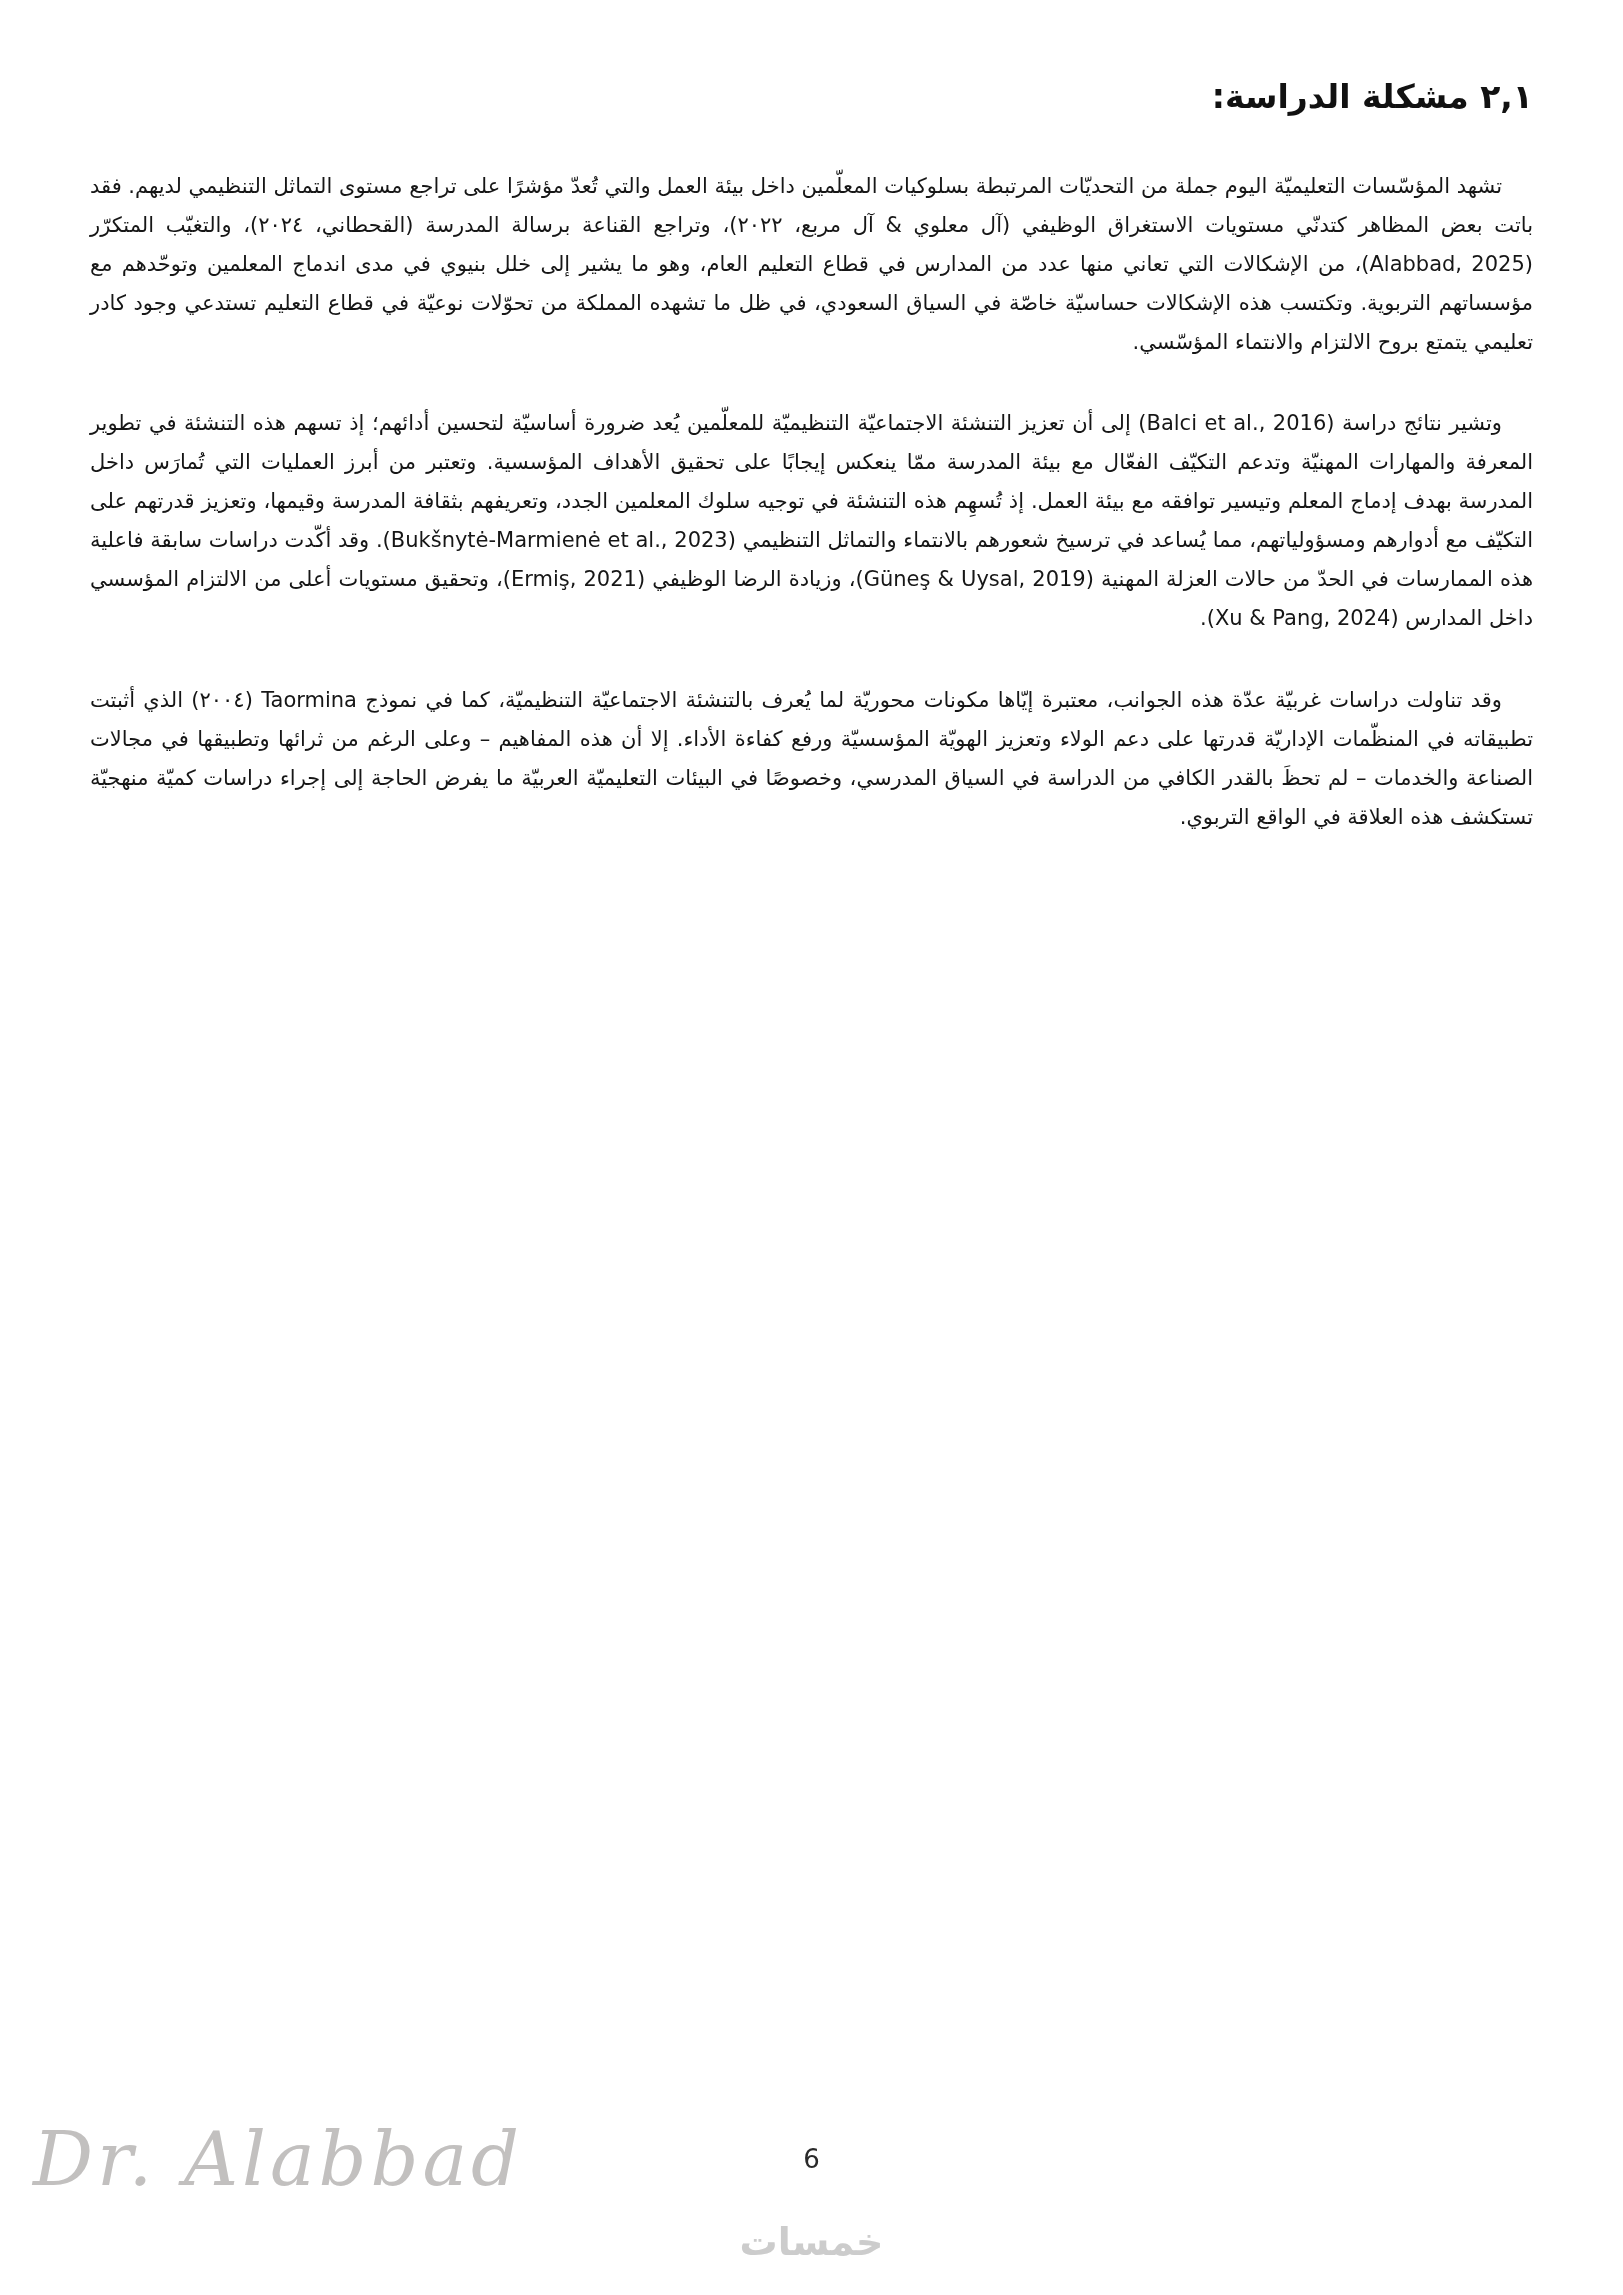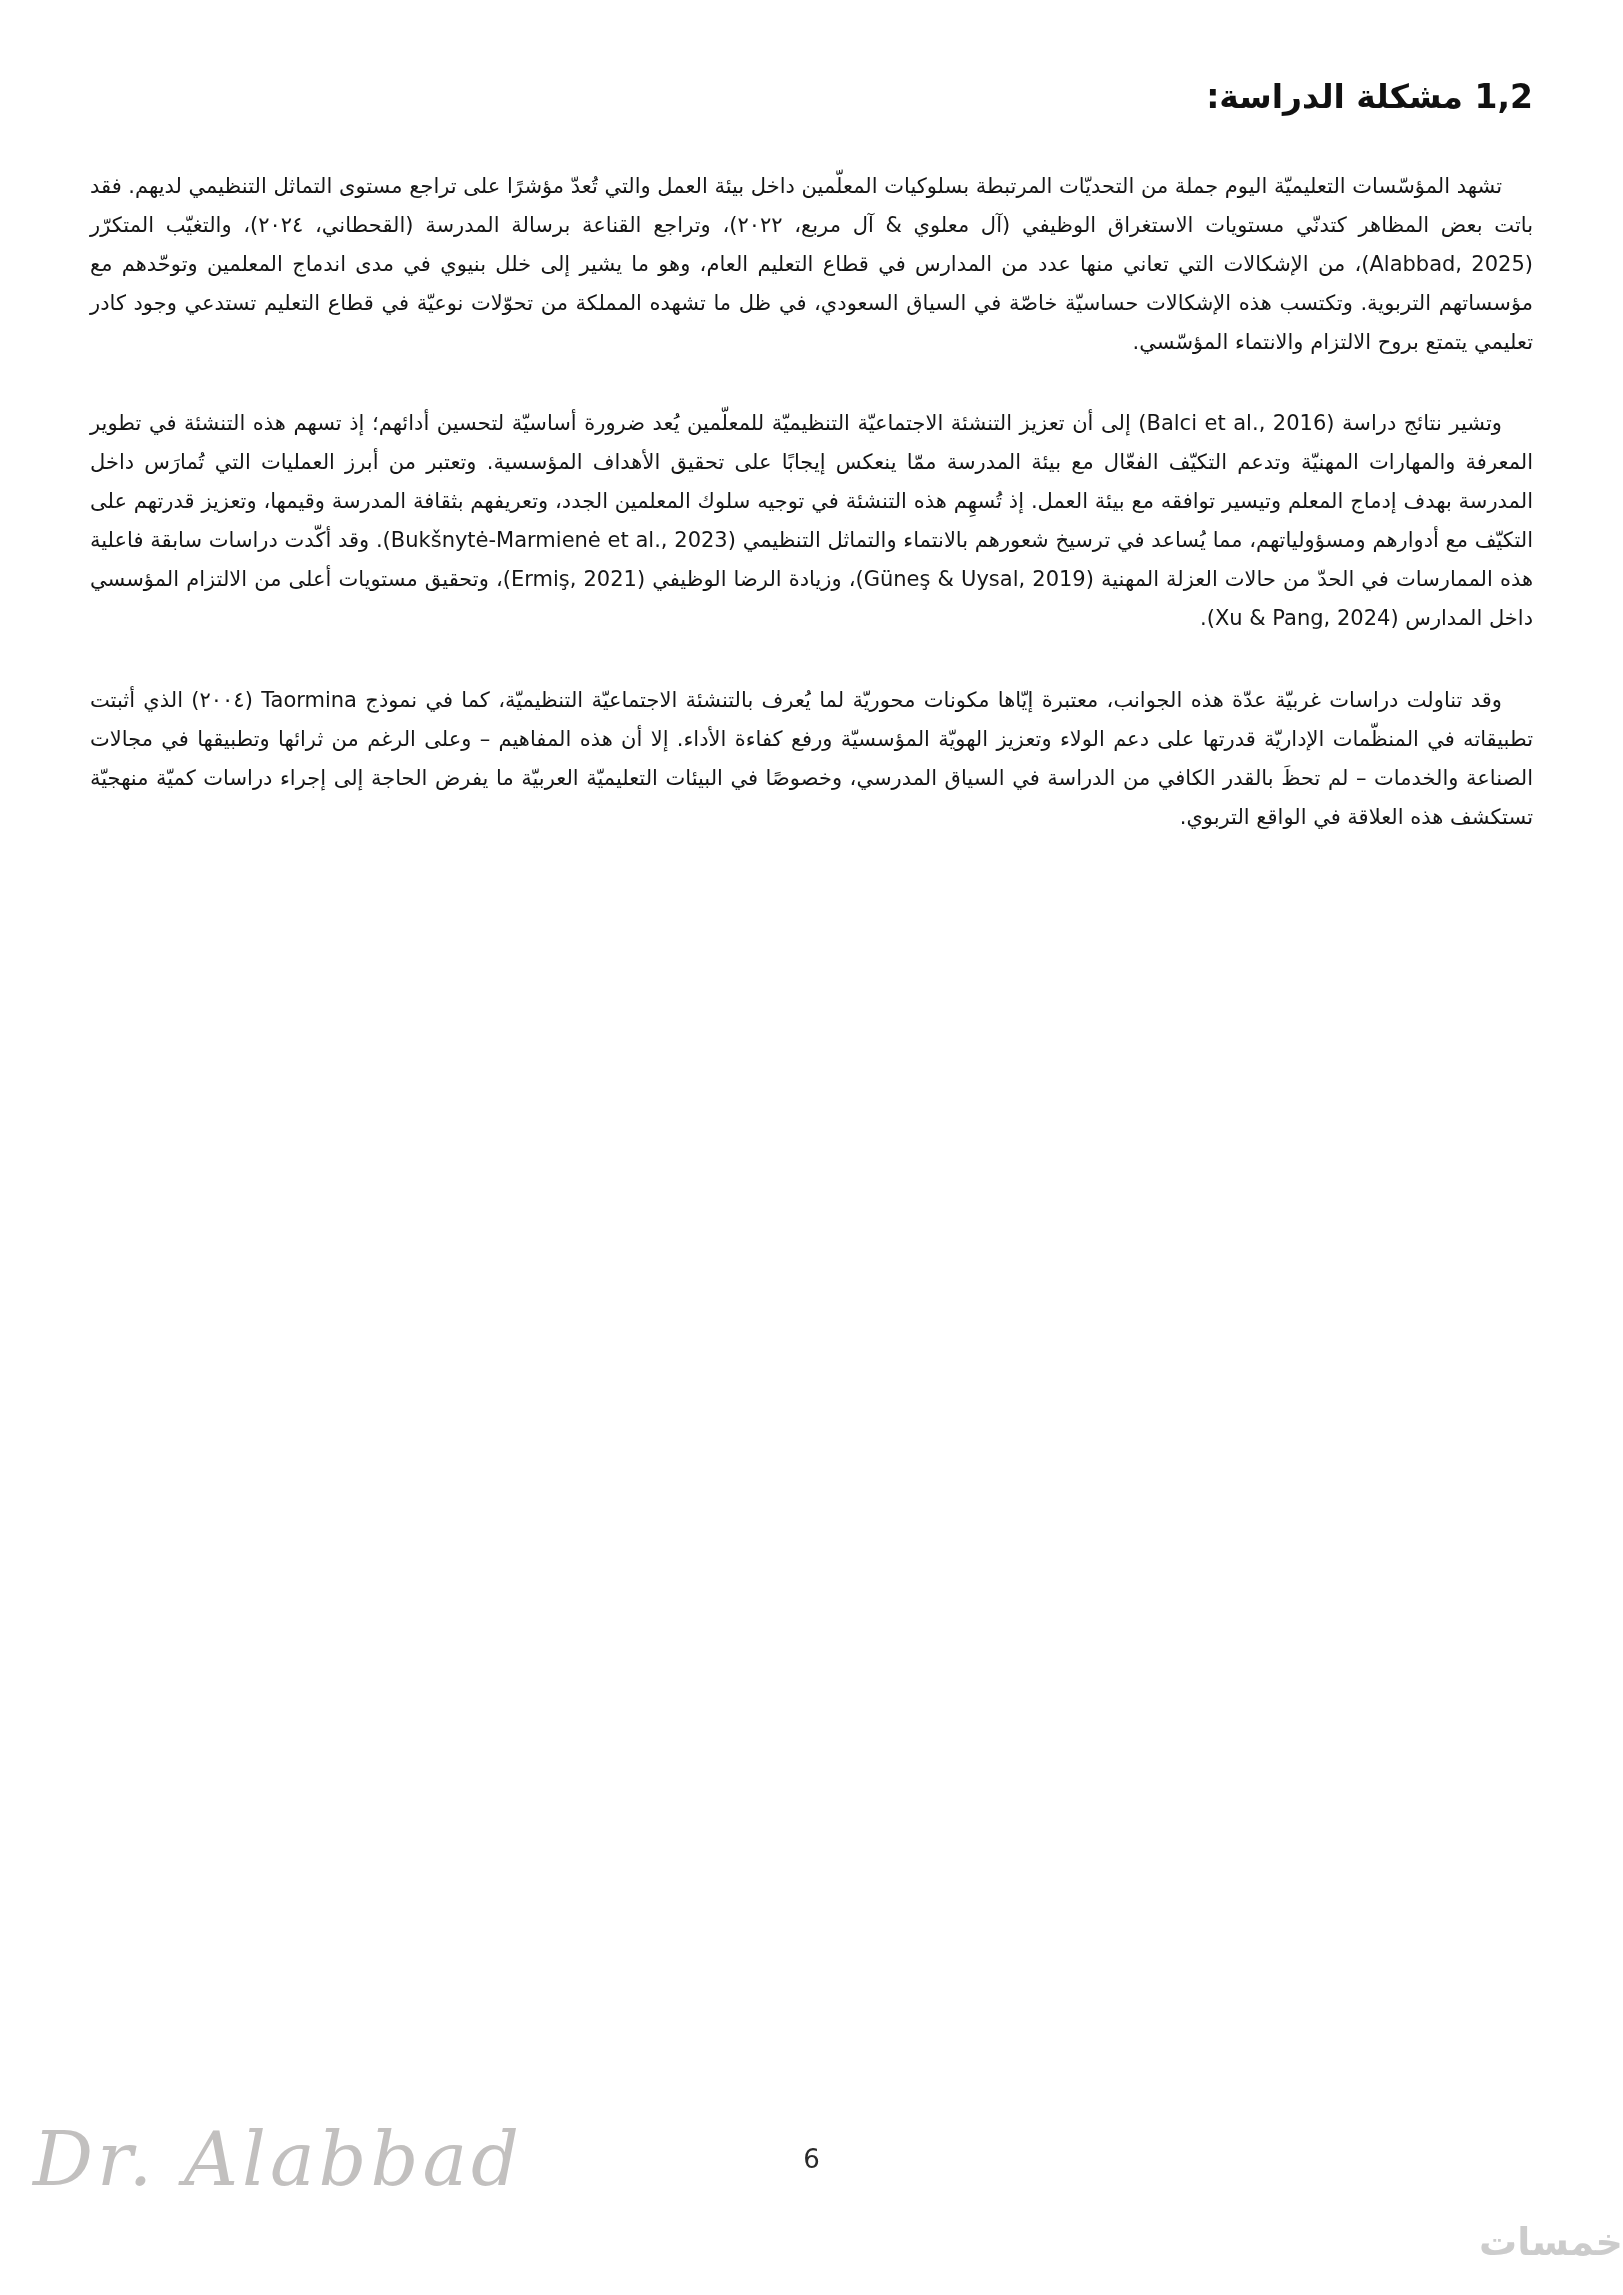--- a/index.html
+++ b/index.html
@@ -81,7 +81,7 @@
 <div class="page">
 
   <div class="content">
-    <h2 class="heading">1,2 مشكلة الدراسة:</h2>
+    <h2 class="heading">٢,١ مشكلة الدراسة:</h2>
 
     <p class="para">تشهد المؤسّسات التعليميّة اليوم جملة من التحديّات المرتبطة بسلوكيات المعلّمين داخل بيئة العمل والتي تُعدّ مؤشرًا على تراجع مستوى التماثل التنظيمي لديهم. فقد باتت بعض المظاهر كتدنّي مستويات الاستغراق الوظيفي (آل معلوي &amp; آل مربع، ٢٠٢٢)، وتراجع القناعة برسالة المدرسة (القحطاني، ٢٠٢٤)، والتغيّب المتكرّر (Alabbad, 2025)، من الإشكالات التي تعاني منها عدد من المدارس في قطاع التعليم العام، وهو ما يشير إلى خلل بنيوي في مدى اندماج المعلمين وتوحّدهم مع مؤسساتهم التربوية. وتكتسب هذه الإشكالات حساسيّة خاصّة في السياق السعودي، في ظل ما تشهده المملكة من تحوّلات نوعيّة في قطاع التعليم تستدعي وجود كادر تعليمي يتمتع بروح الالتزام والانتماء المؤسّسي.</p>
 

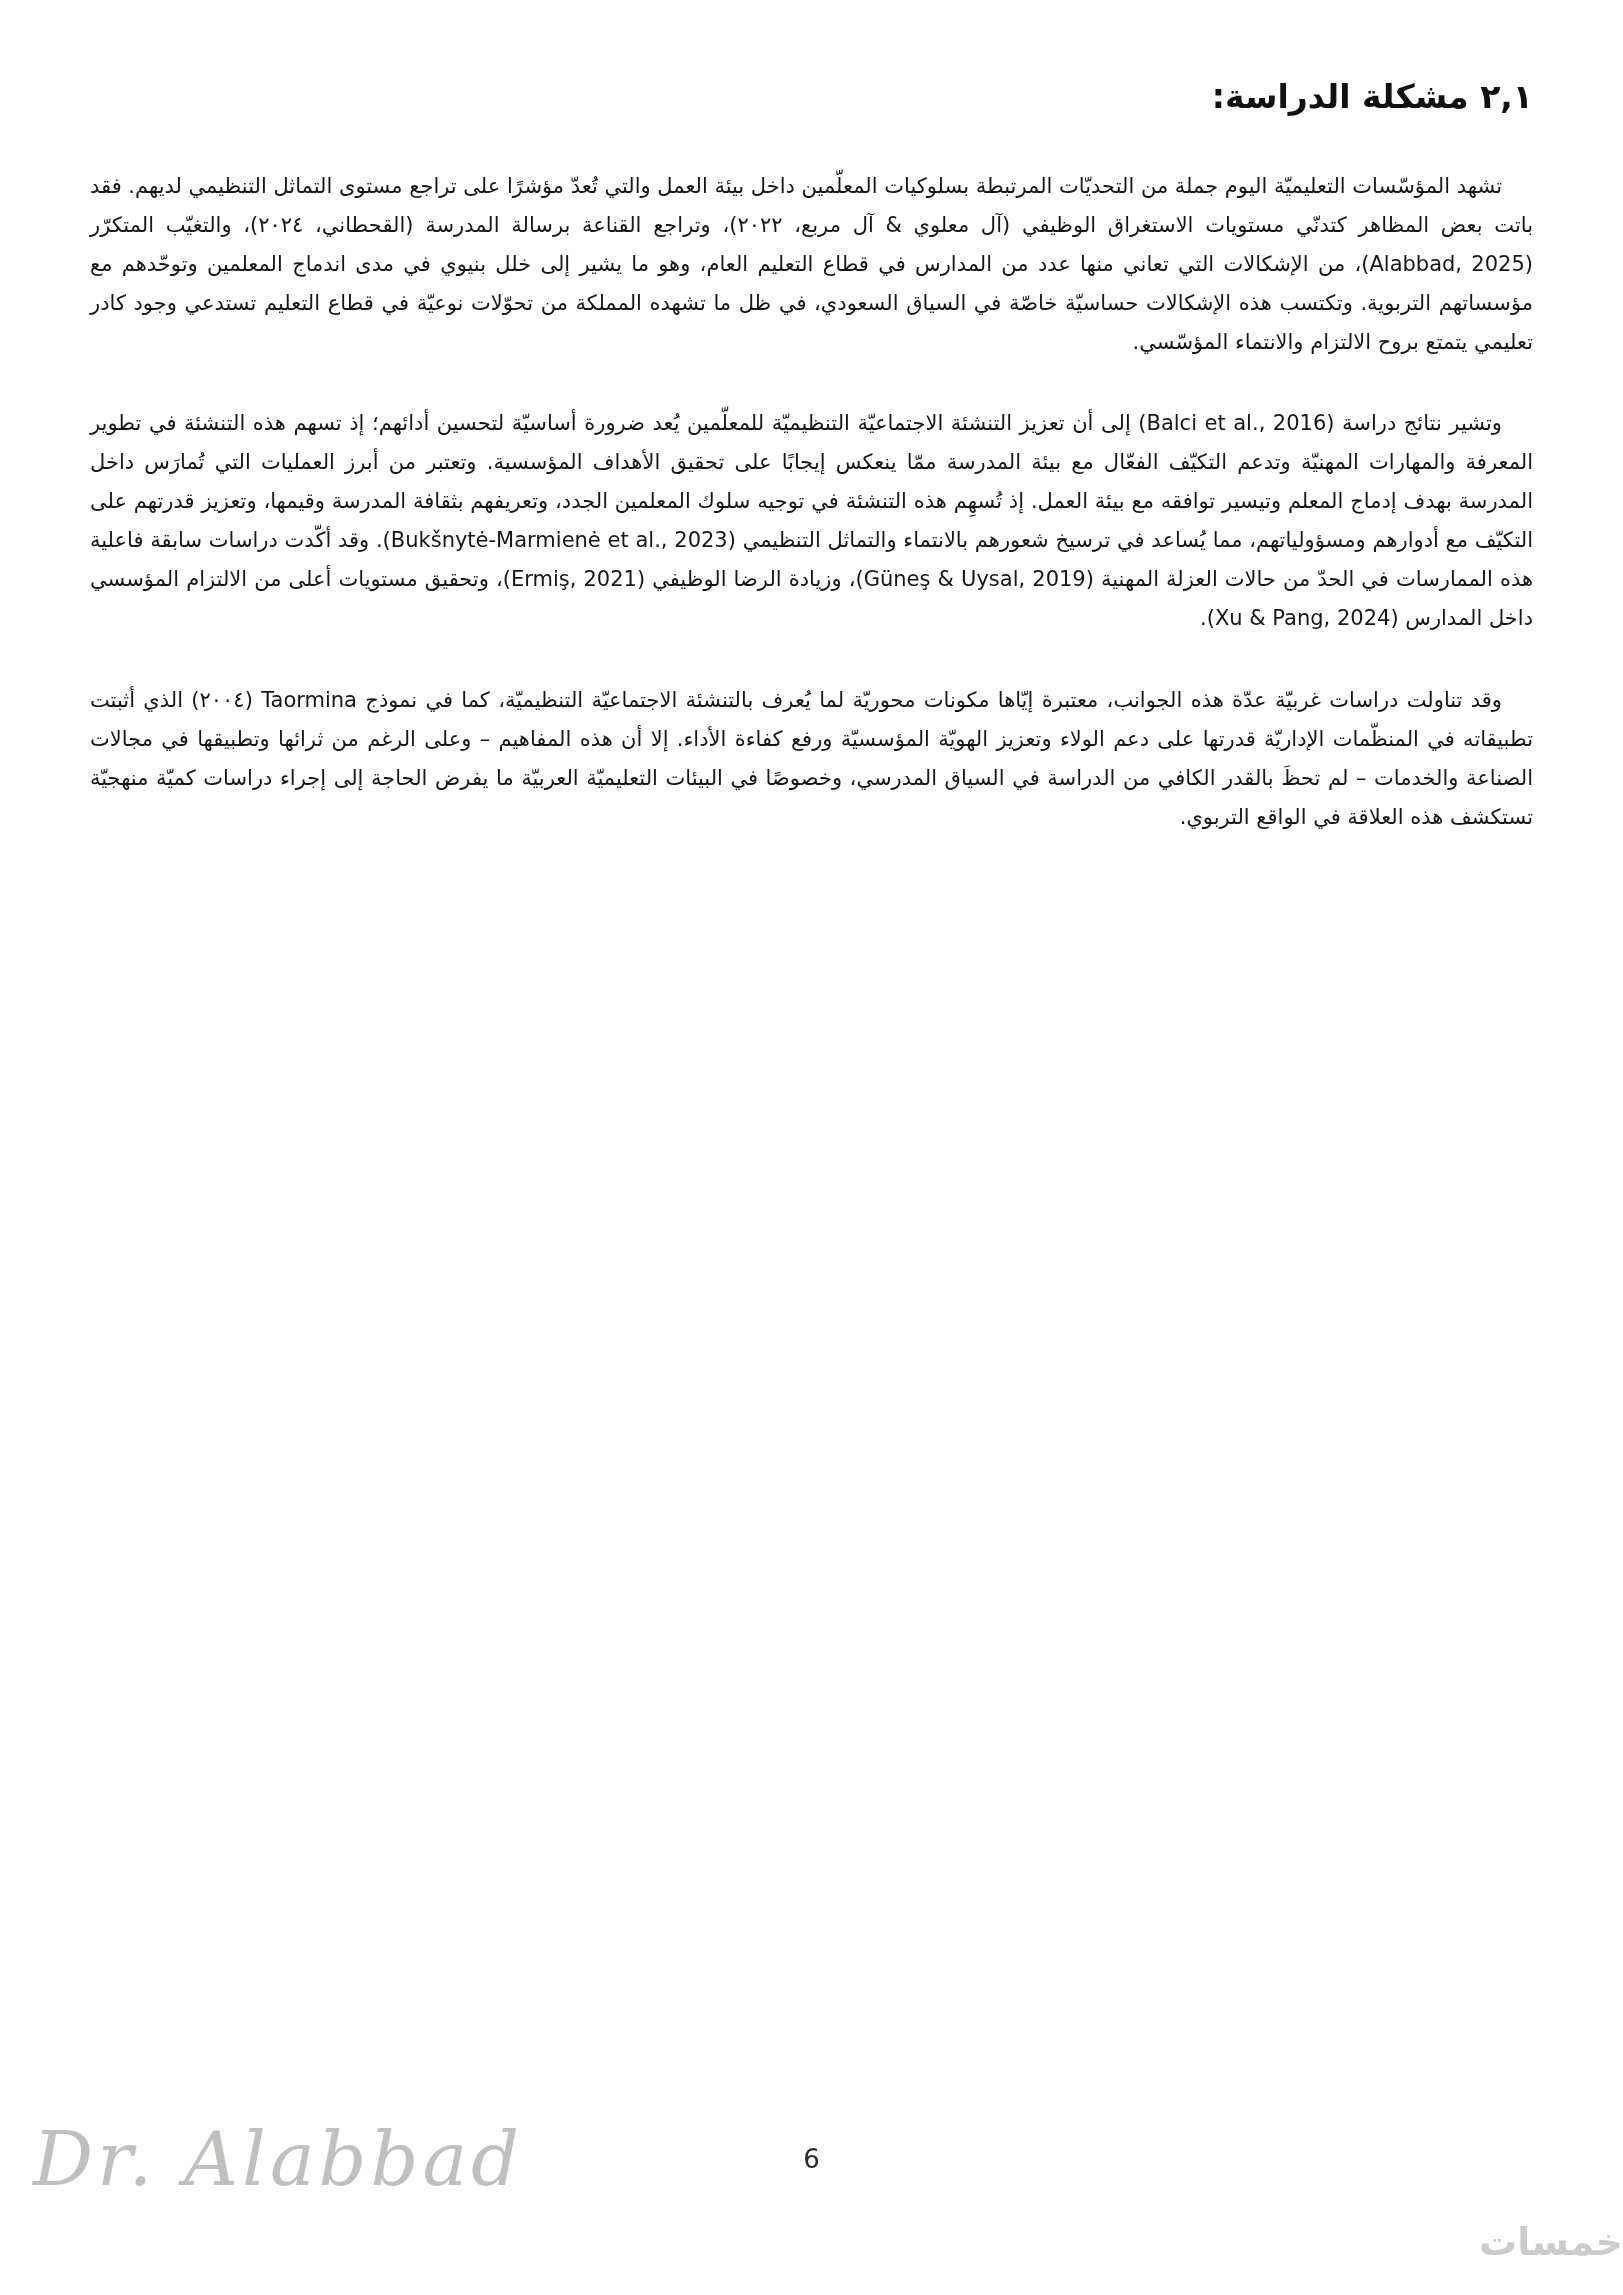--- a/index.html
+++ b/index.html
@@ -69,7 +69,7 @@
     bottom: 31px;
     left: 0;
     right: 0;
-    text-align: right;
+    text-align: center;
     font-size: 38px;
     font-weight: bold;
     color: #cccccc;

